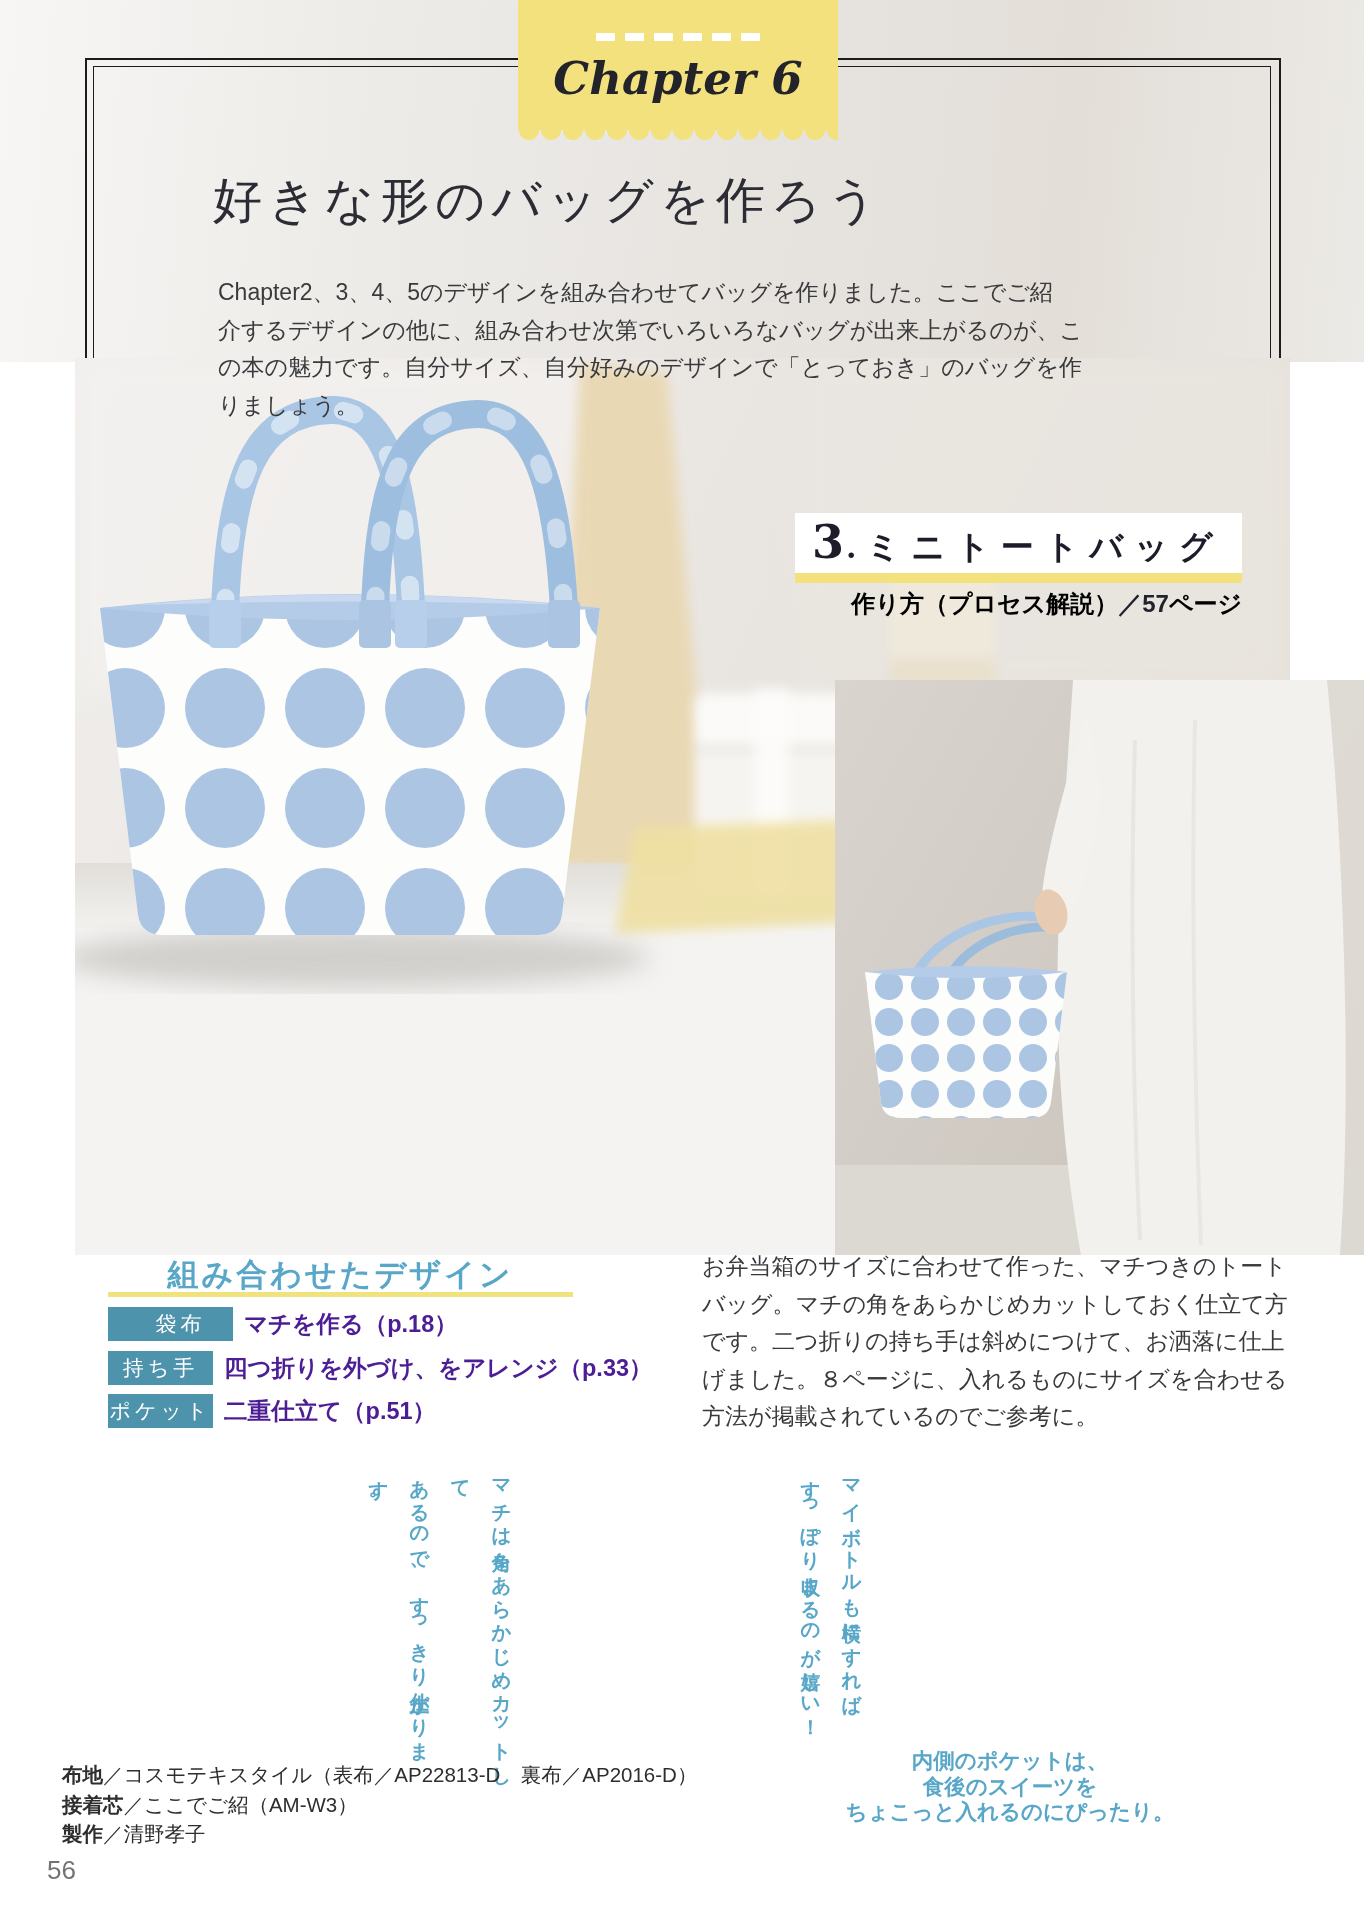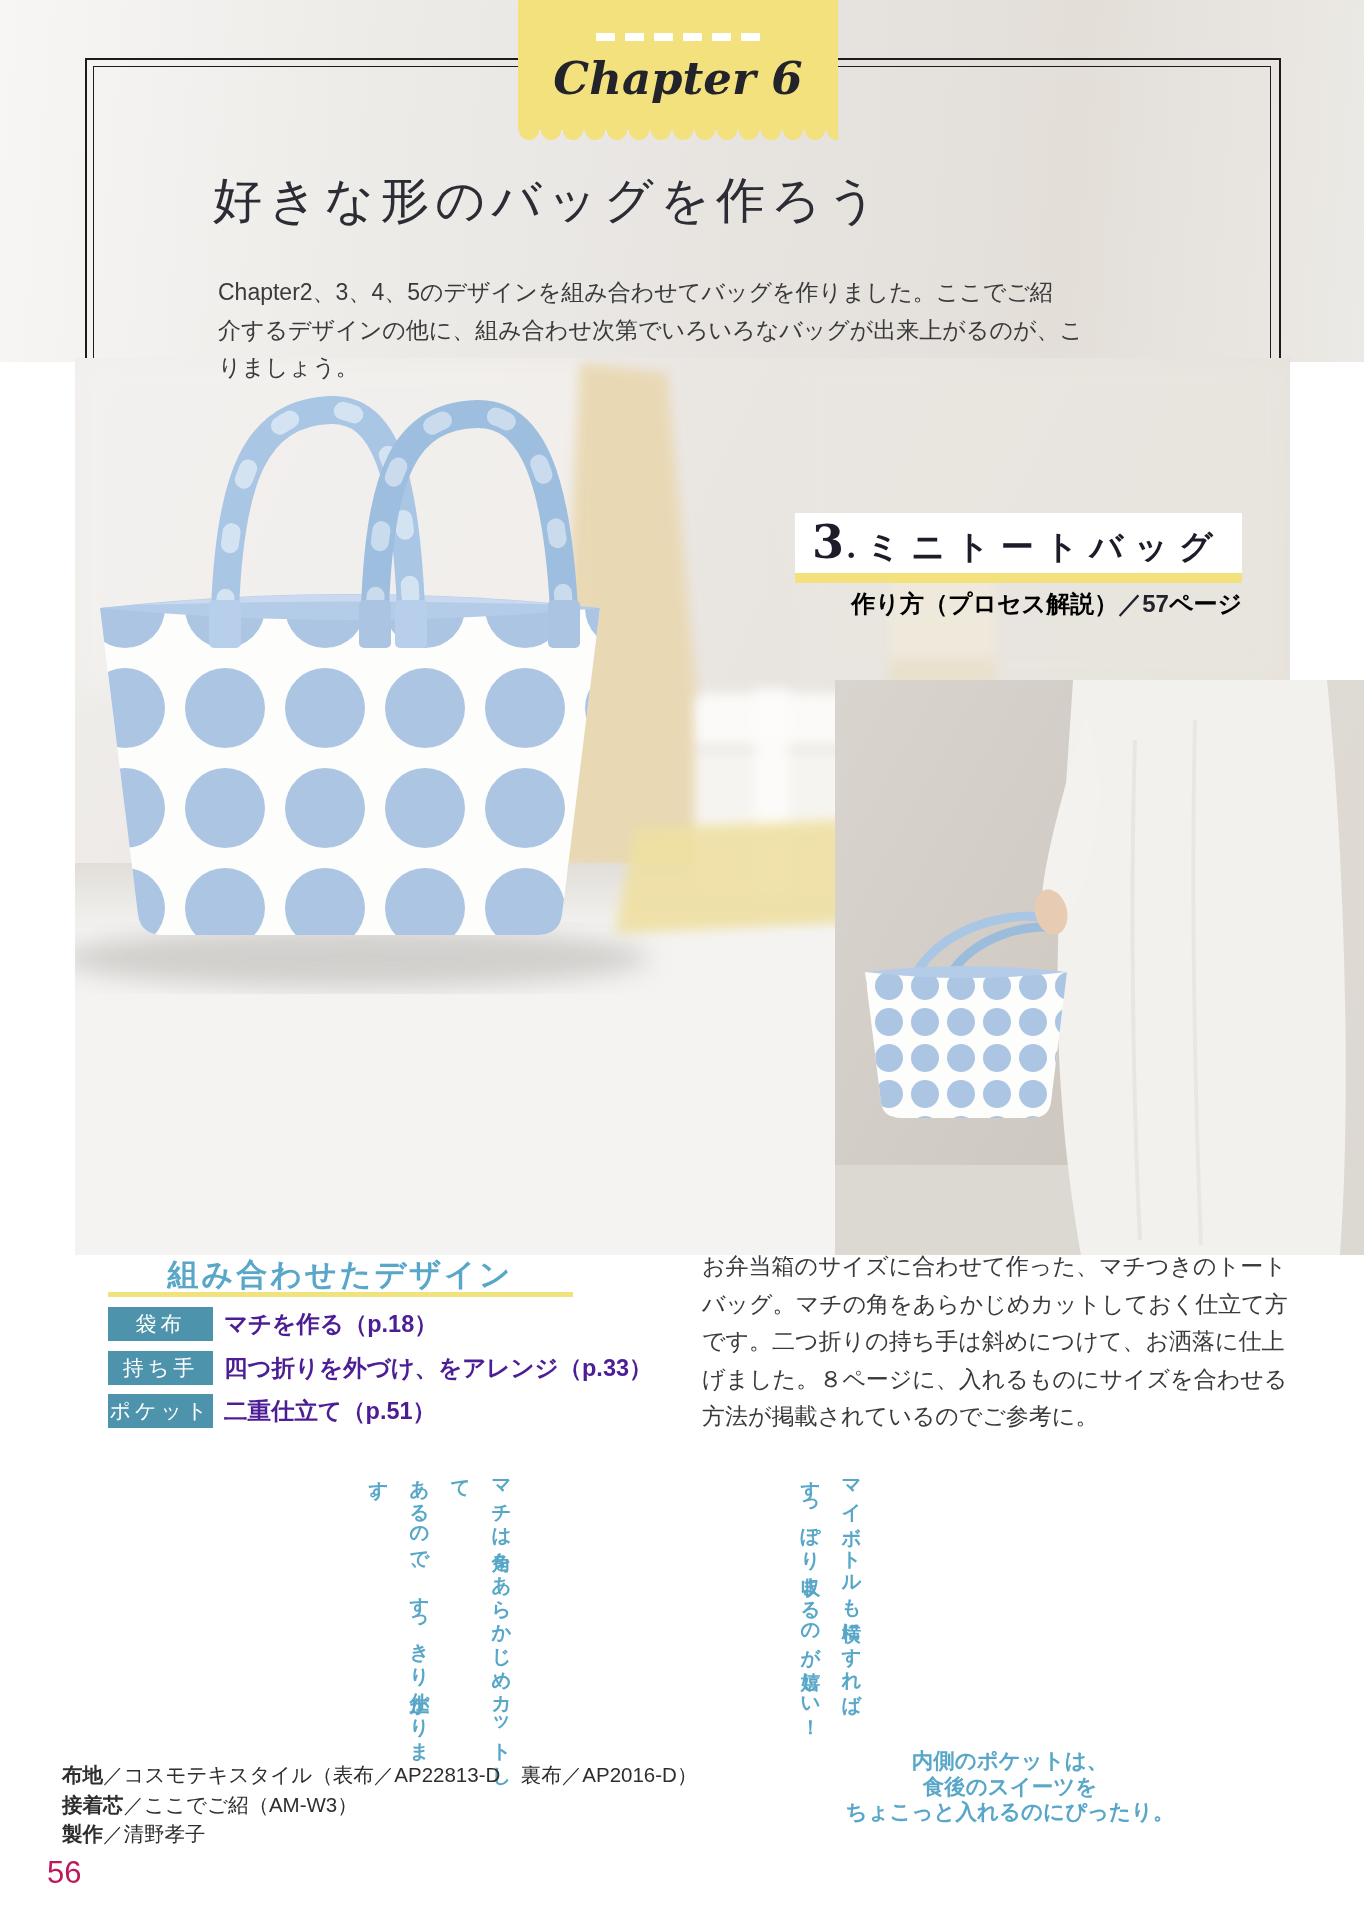--- a/index.html
+++ b/index.html
@@ -113,6 +113,7 @@
   <div class="intro">
     <div>Chapter2、3、4、5のデザインを組み合わせてバッグを作りました。ここでご紹</div>
     <div>介するデザインの他に、組み合わせ次第でいろいろなバッグが出来上がるのが、こ</div>
+    <div>の本の魅力です。自分サイズ、自分好みのデザインで「とっておき」のバッグを作</div>
     <div>りましょう。</div>
   </div>
 

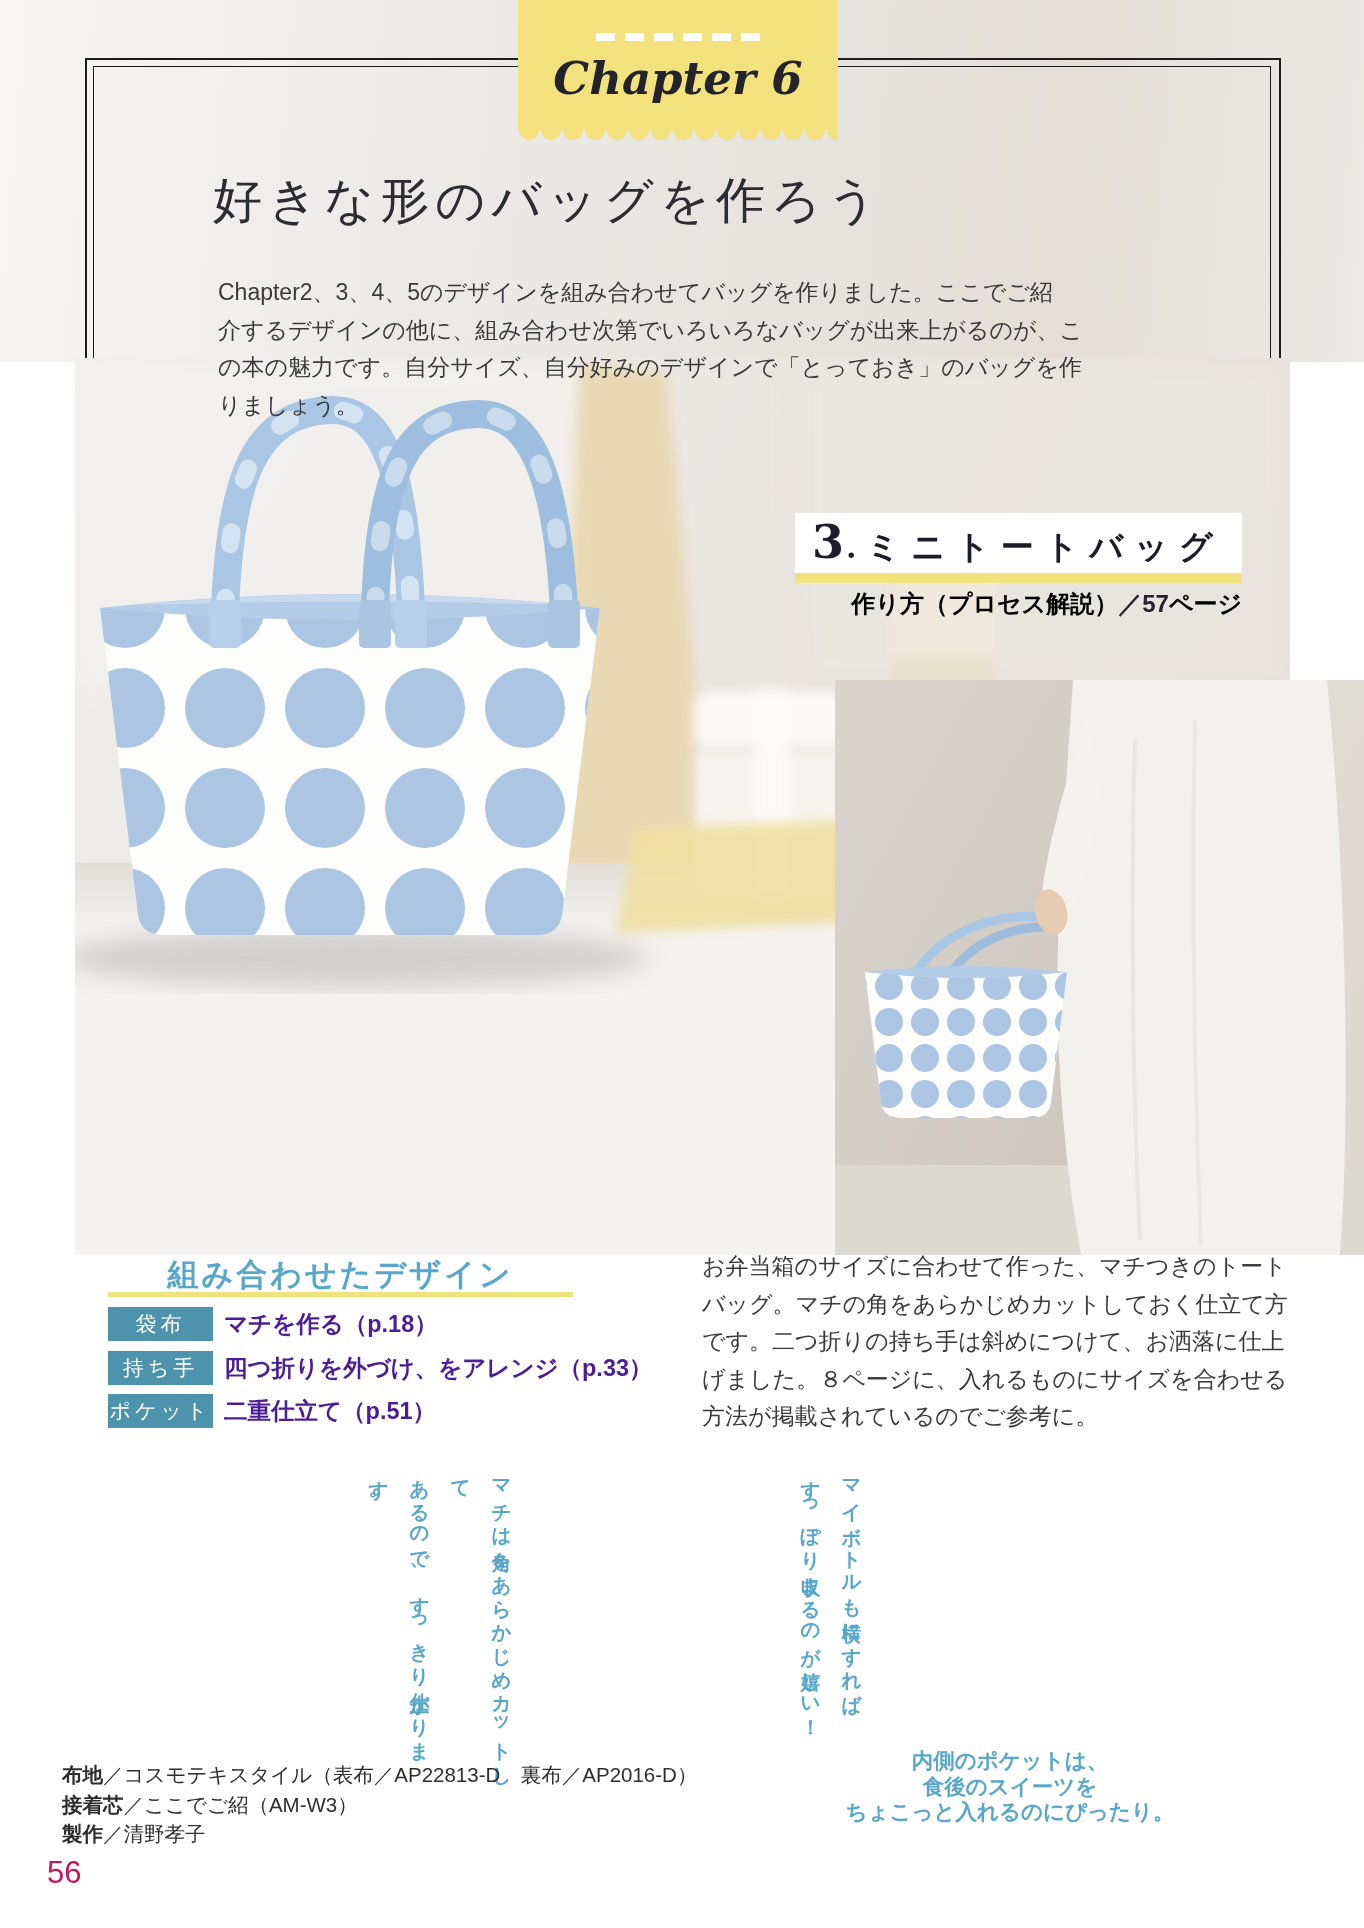--- a/index.html
+++ b/index.html
@@ -67,7 +67,7 @@
     color:#fff;font-size:21px;letter-spacing:4px;display:flex;align-items:center;justify-content:center;}
   .design-row-text{position:absolute;left:224px;z-index:4;font-size:23.5px;font-weight:600;
     color:#4c1d95;white-space:nowrap;line-height:34px;}
-  .row-y1{top:1307px;} .row-y2{top:1351px;} .row-y3{top:1394px;text-align:center;}
+  .row-y1{top:1307px;padding-left:20px;} .row-y2{top:1351px;} .row-y3{top:1394px;text-align:center;}
 
   .description{position:absolute;left:702px;top:1248px;width:606px;z-index:4;
     font-size:23px;line-height:37.6px;color:#3a3a3c;}

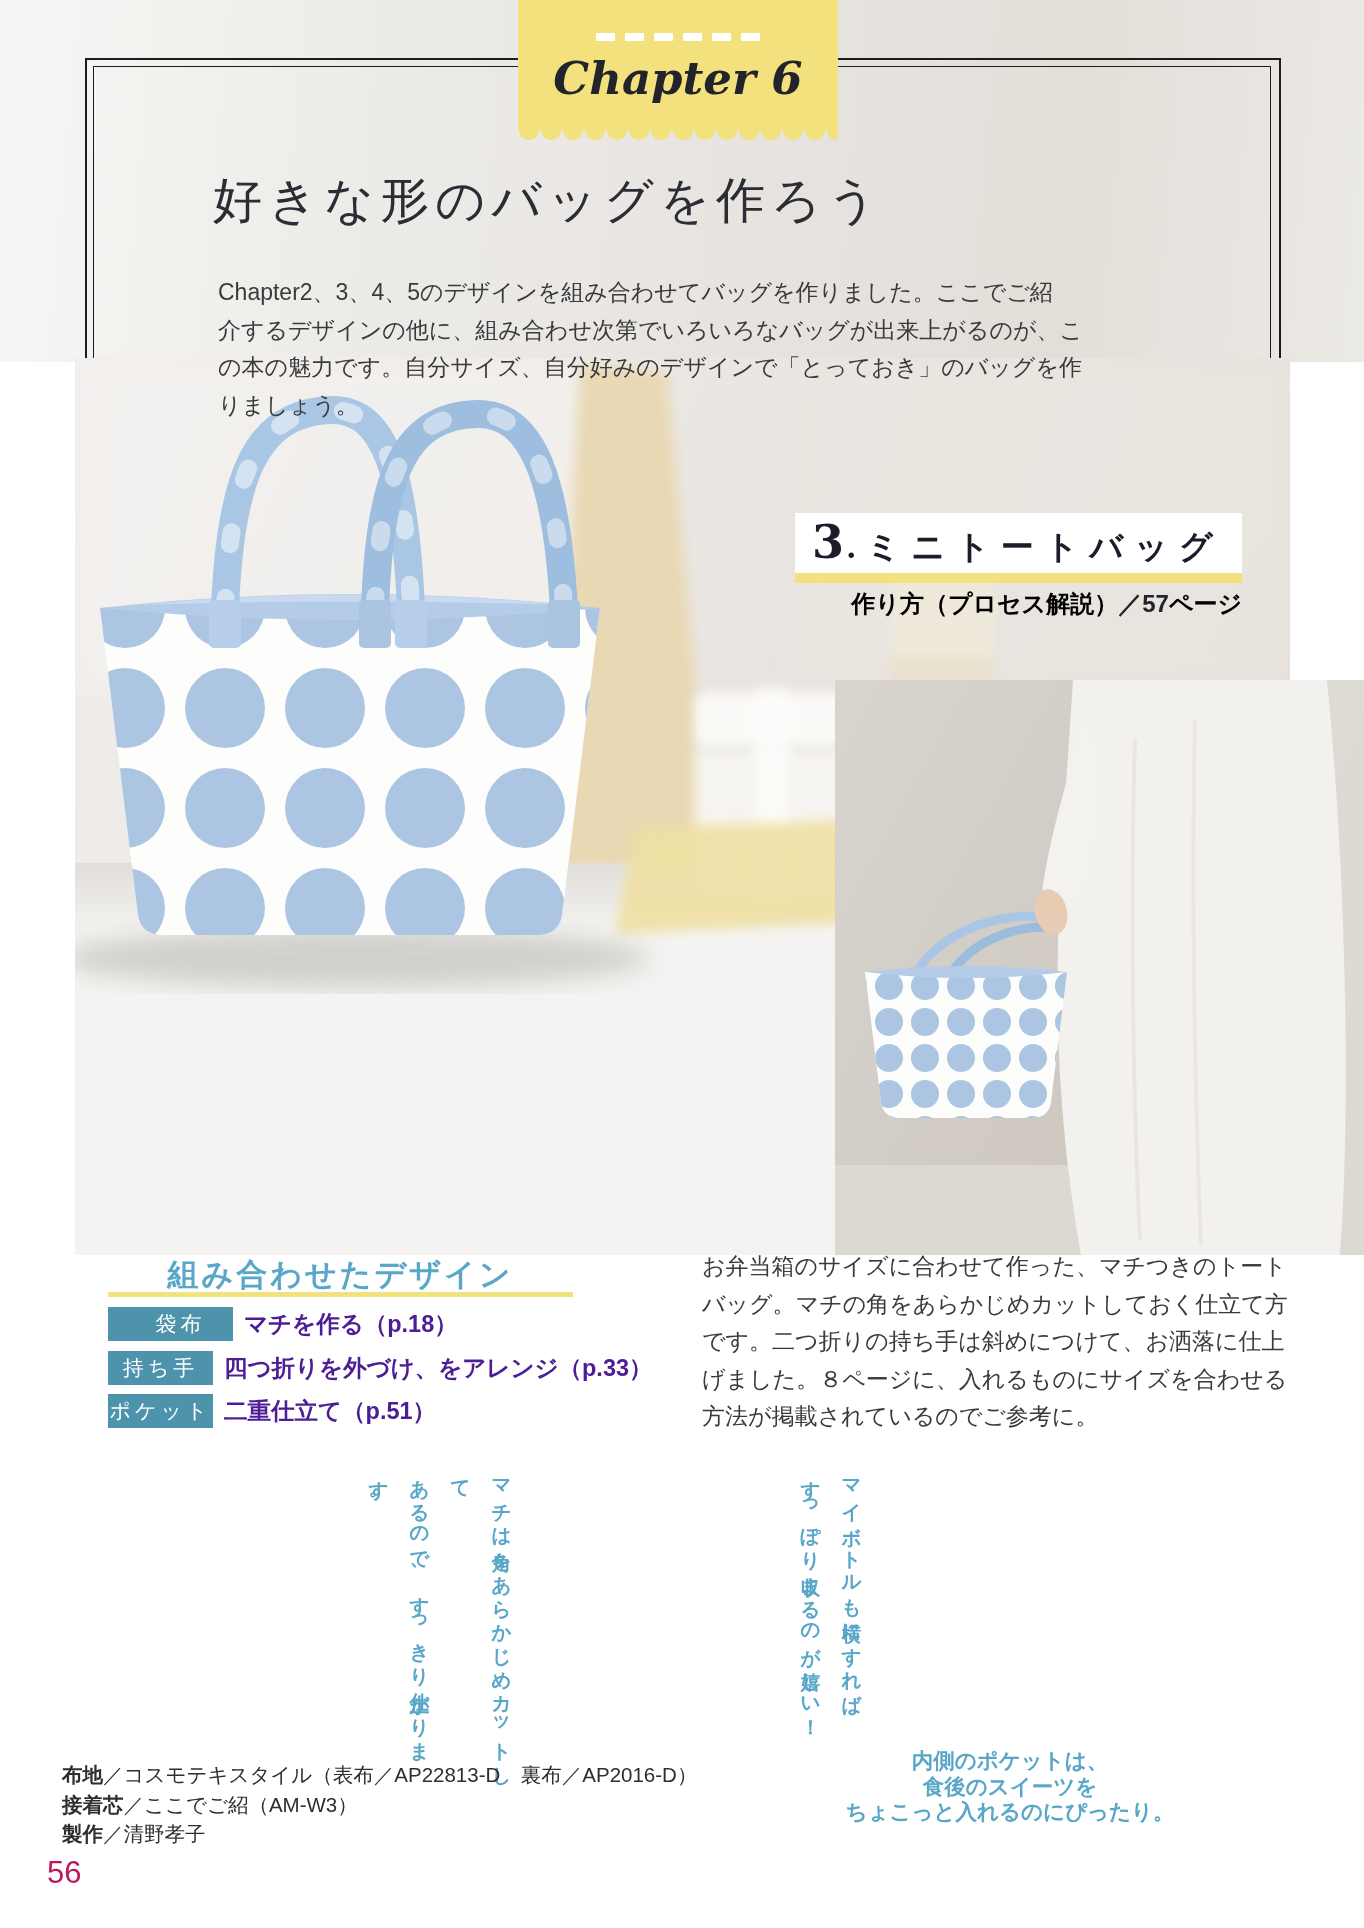--- a/index.html
+++ b/index.html
@@ -85,7 +85,7 @@
 
   .credits{position:absolute;left:62px;top:1760px;z-index:4;font-size:20.5px;line-height:29.5px;color:#2e2e2e;}
   .credits .lbl{font-weight:700;}
-  .page-number{position:absolute;left:47px;top:1855px;z-index:4;font-size:31px;color:#be185d;}
+  .page-number{position:absolute;left:47px;top:1855px;z-index:4;font-size:26px;color:#737373;}
 </style>
 </head>
 <body>

